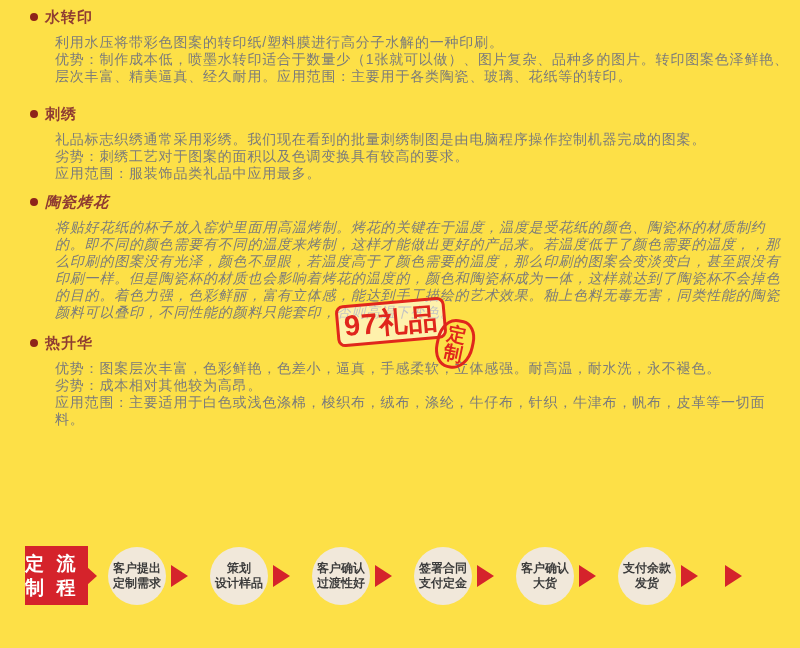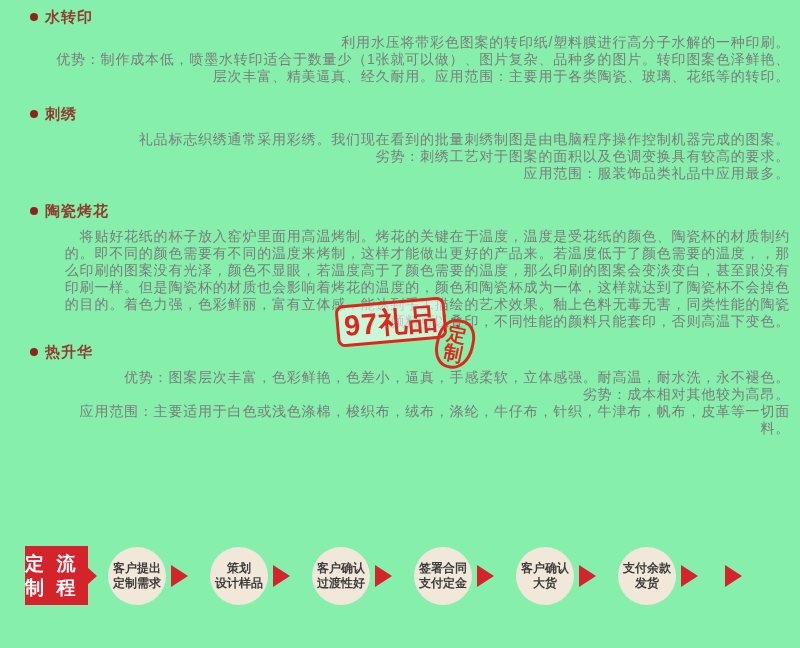--- a/index.html
+++ b/index.html
@@ -16,7 +16,7 @@
     width:800px;height:648px;overflow:hidden;background:#ffffff;
     font-family:"Liberation Sans","DejaVu Sans",sans-serif;
   }
-  .page{position:relative;width:800px;height:648px;background:#86efac;}
+  .page{position:relative;width:800px;height:648px;background:#fde047;}
 
   
   .sections{position:absolute;left:0;top:0;width:800px;}

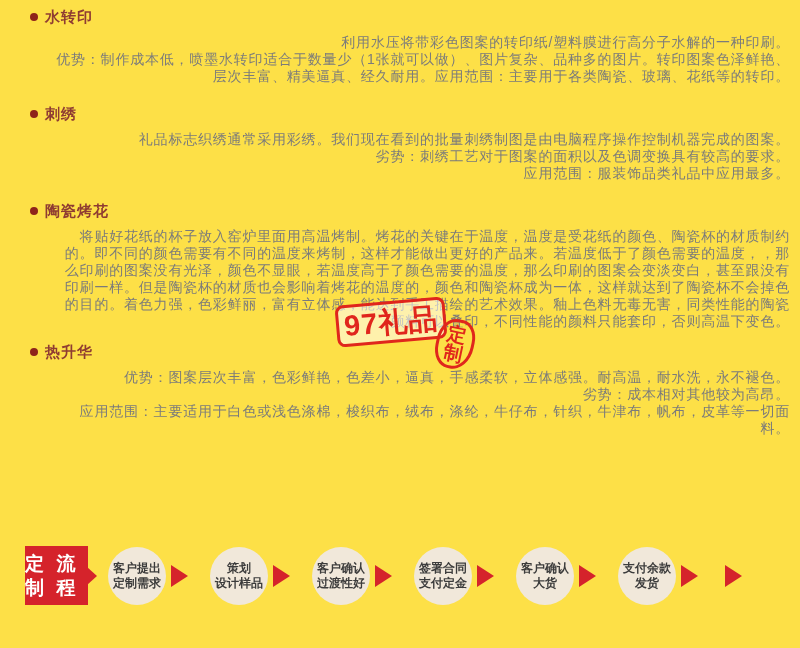--- a/index.html
+++ b/index.html
@@ -30,7 +30,7 @@
   .bullet{width:8px;height:8px;border-radius:50%;background:var(--bullet-red);flex:0 0 8px;}
   .section-title{margin-left:7px;color:var(--title-red);font-weight:bold;font-size:15px;letter-spacing:1px;}
   .section-body{margin:8px 2px 0 25px;color:var(--body-gray);font-size:14px;line-height:17px;letter-spacing:0.8px;}
-  .body-line{min-height:17px;text-align:right;}
+  .body-line{min-height:17px;}
 
   
   .wm-badge{

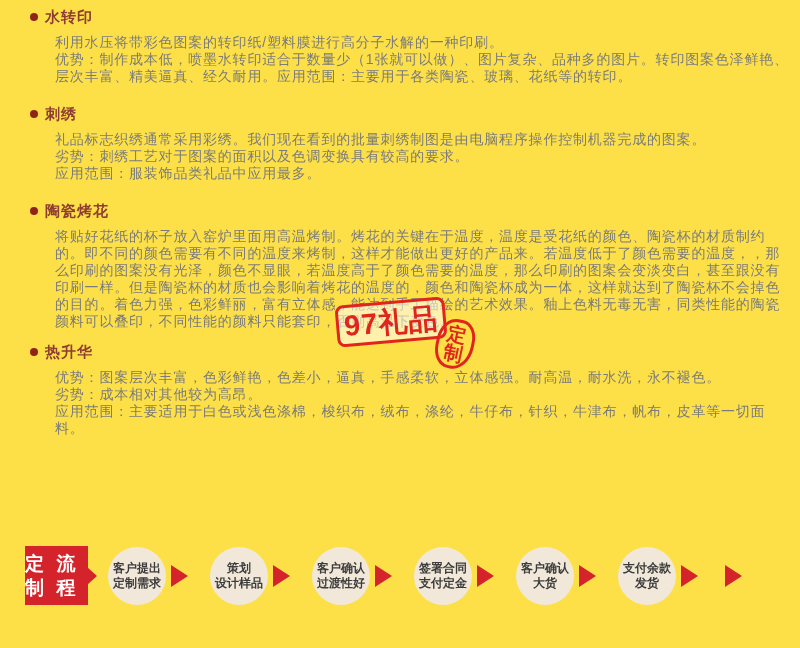--- a/index.html
+++ b/index.html
@@ -23,7 +23,7 @@
   .section{margin-left:30px;margin-right:8px;}
   .section:nth-of-type(1){margin-top:8px;}
   .section:nth-of-type(2){margin-top:20px;}
-  .section:nth-of-type(3){margin-top:20px;}
+  .section:nth-of-type(3){margin-top:11px;font-style:italic;}
   .section:nth-of-type(4){margin-top:13px;}
   .section:nth-of-type(5){margin-top:21px;}
   .section-header{display:flex;align-items:center;height:18px;}

